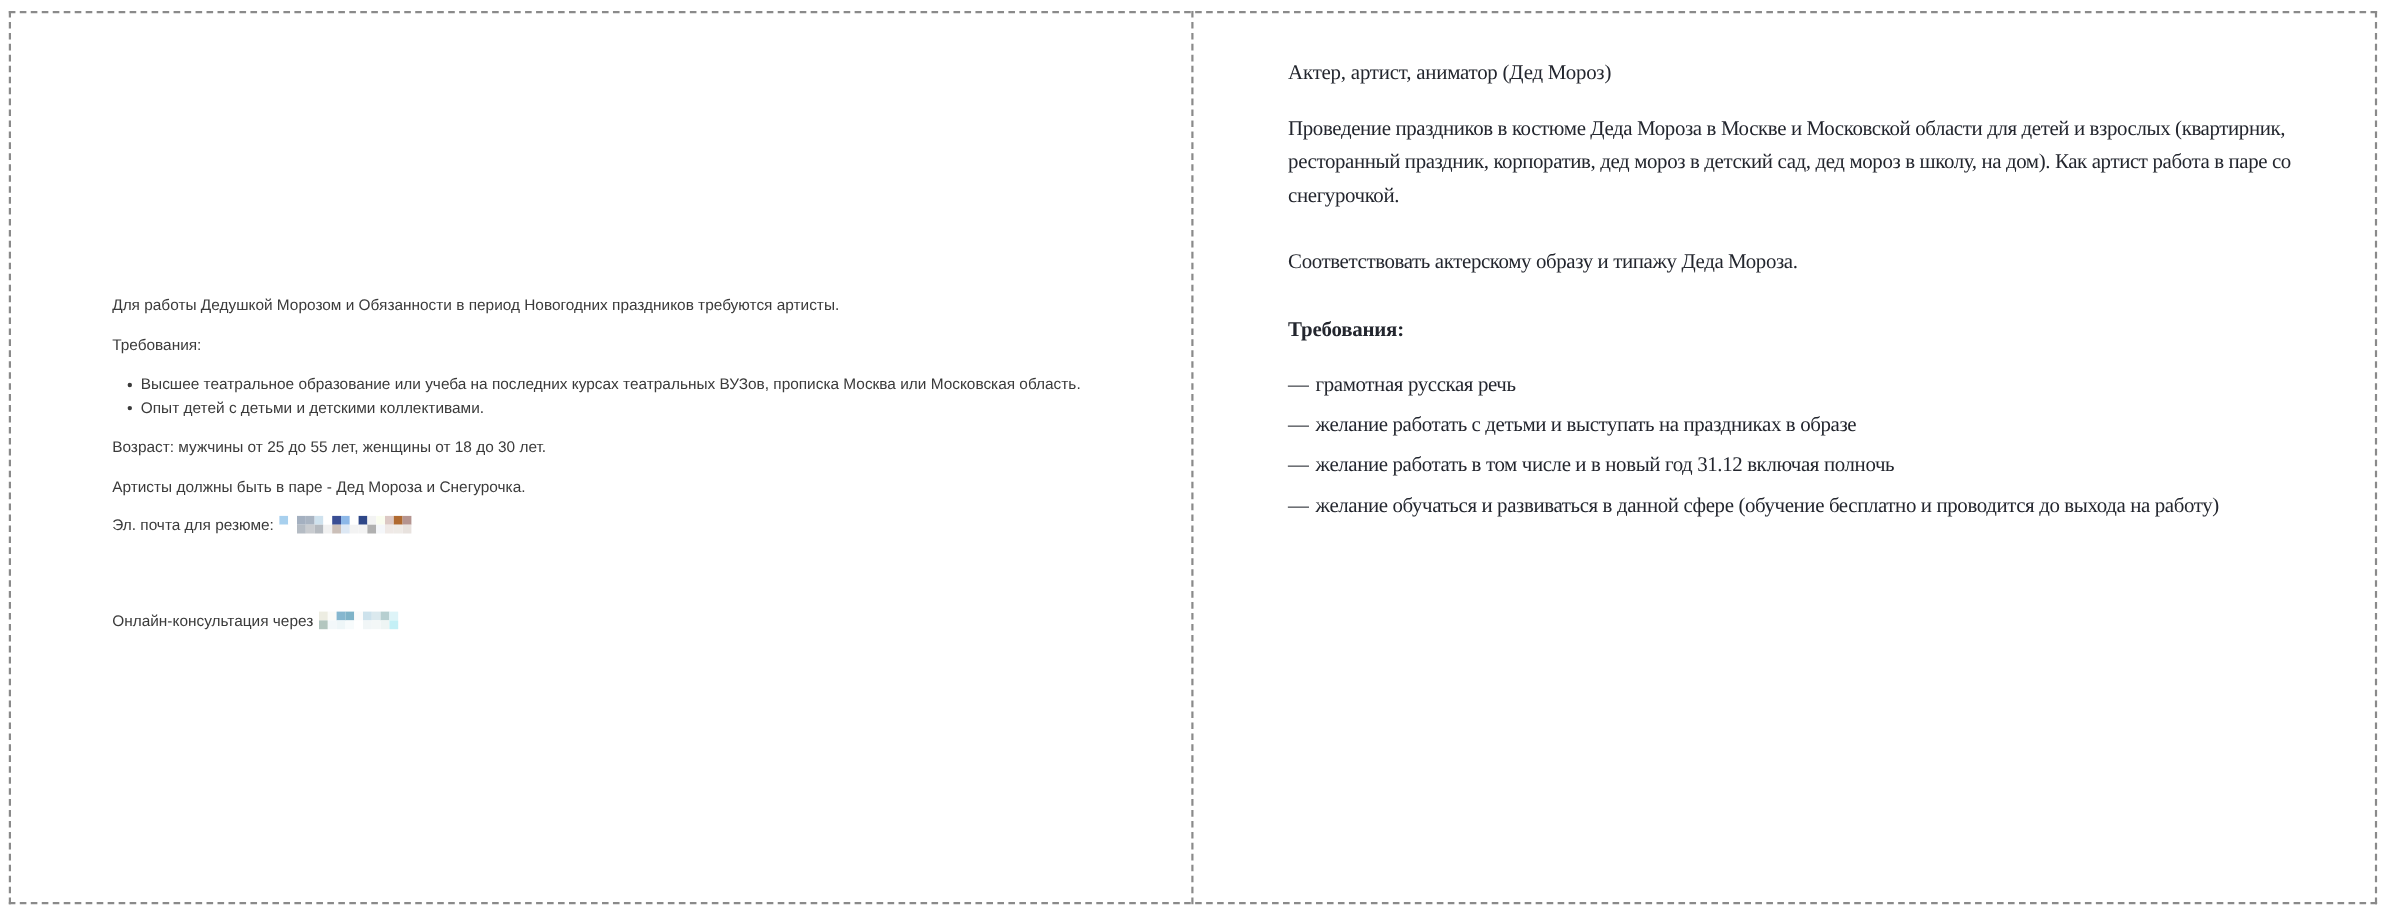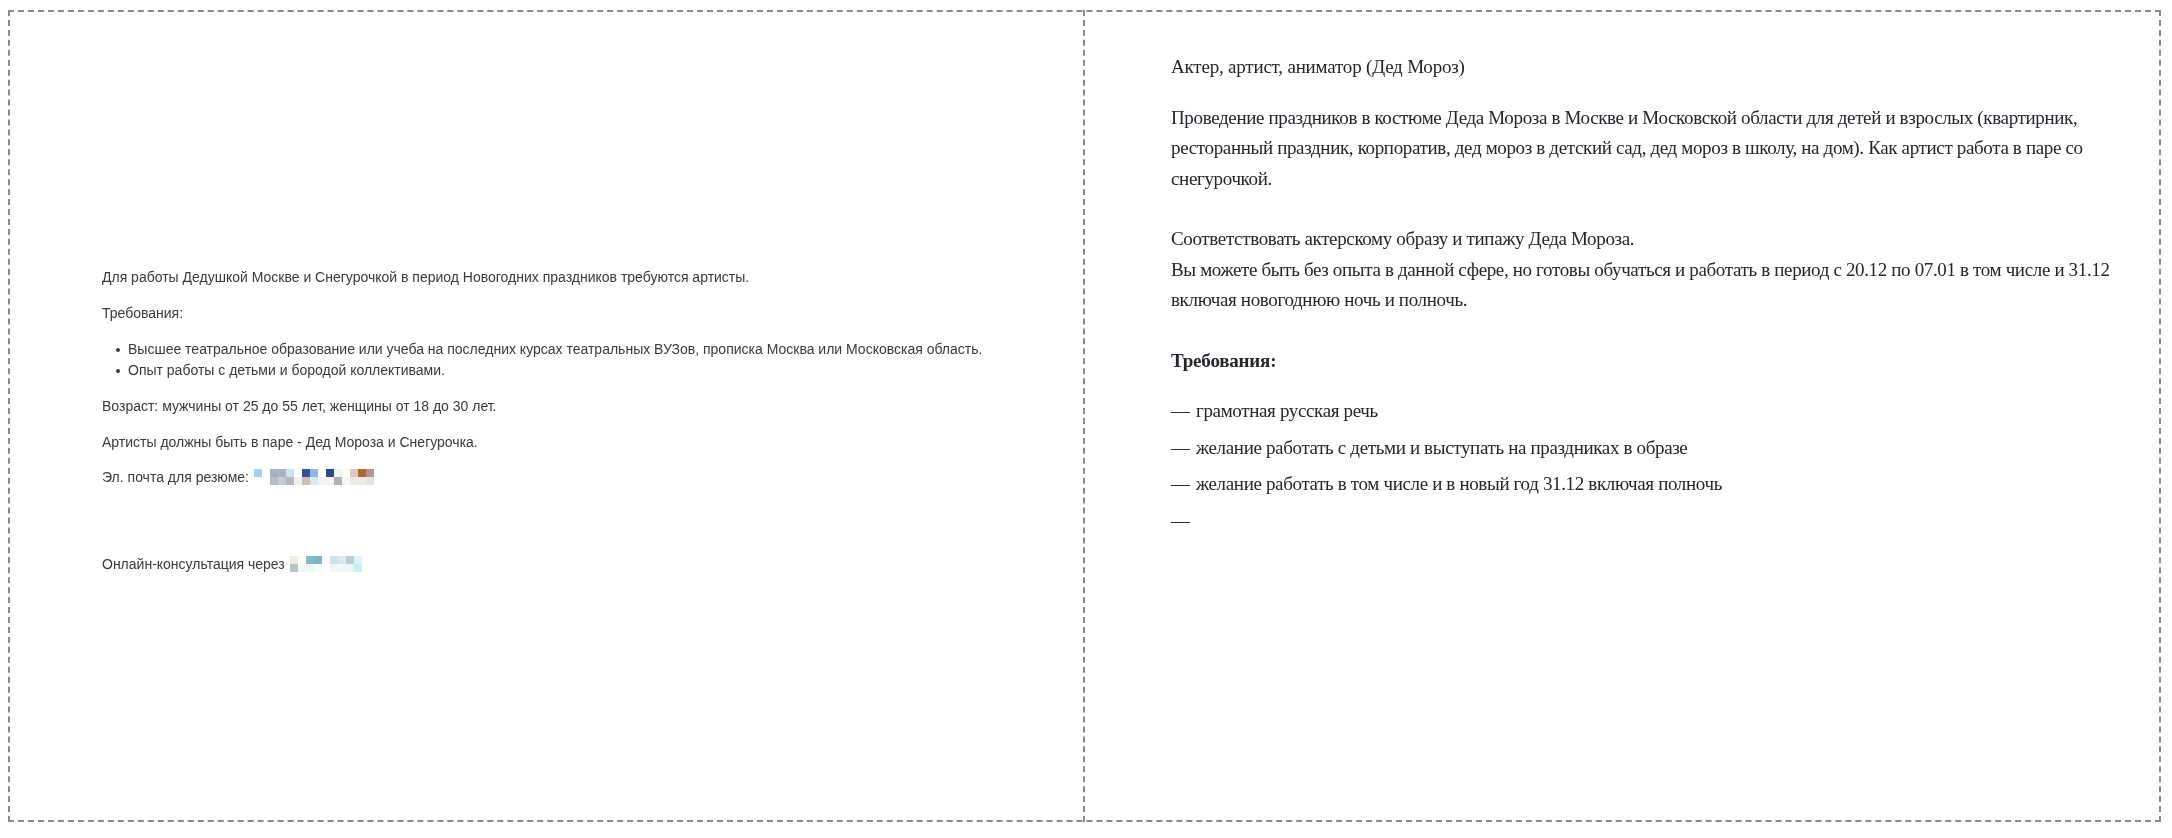--- a/index.html
+++ b/index.html
@@ -125,7 +125,7 @@
 <div class="divider"></div>
 
 <section class="left">
-  <p class="p-intro">Для работы Дедушкой Москве и Снегурочкой в период Новогодних праздников требуются артисты.</p>
+  <p class="p-intro">Для работы Дедушкой Морозом и Обязанности в период Новогодних праздников требуются артисты.</p>
   <p class="p-req">Требования:</p>
   <ul>
     <li>Высшее театральное образование или учеба на последних курсах театральных ВУЗов, прописка Москва или Московская область.</li>

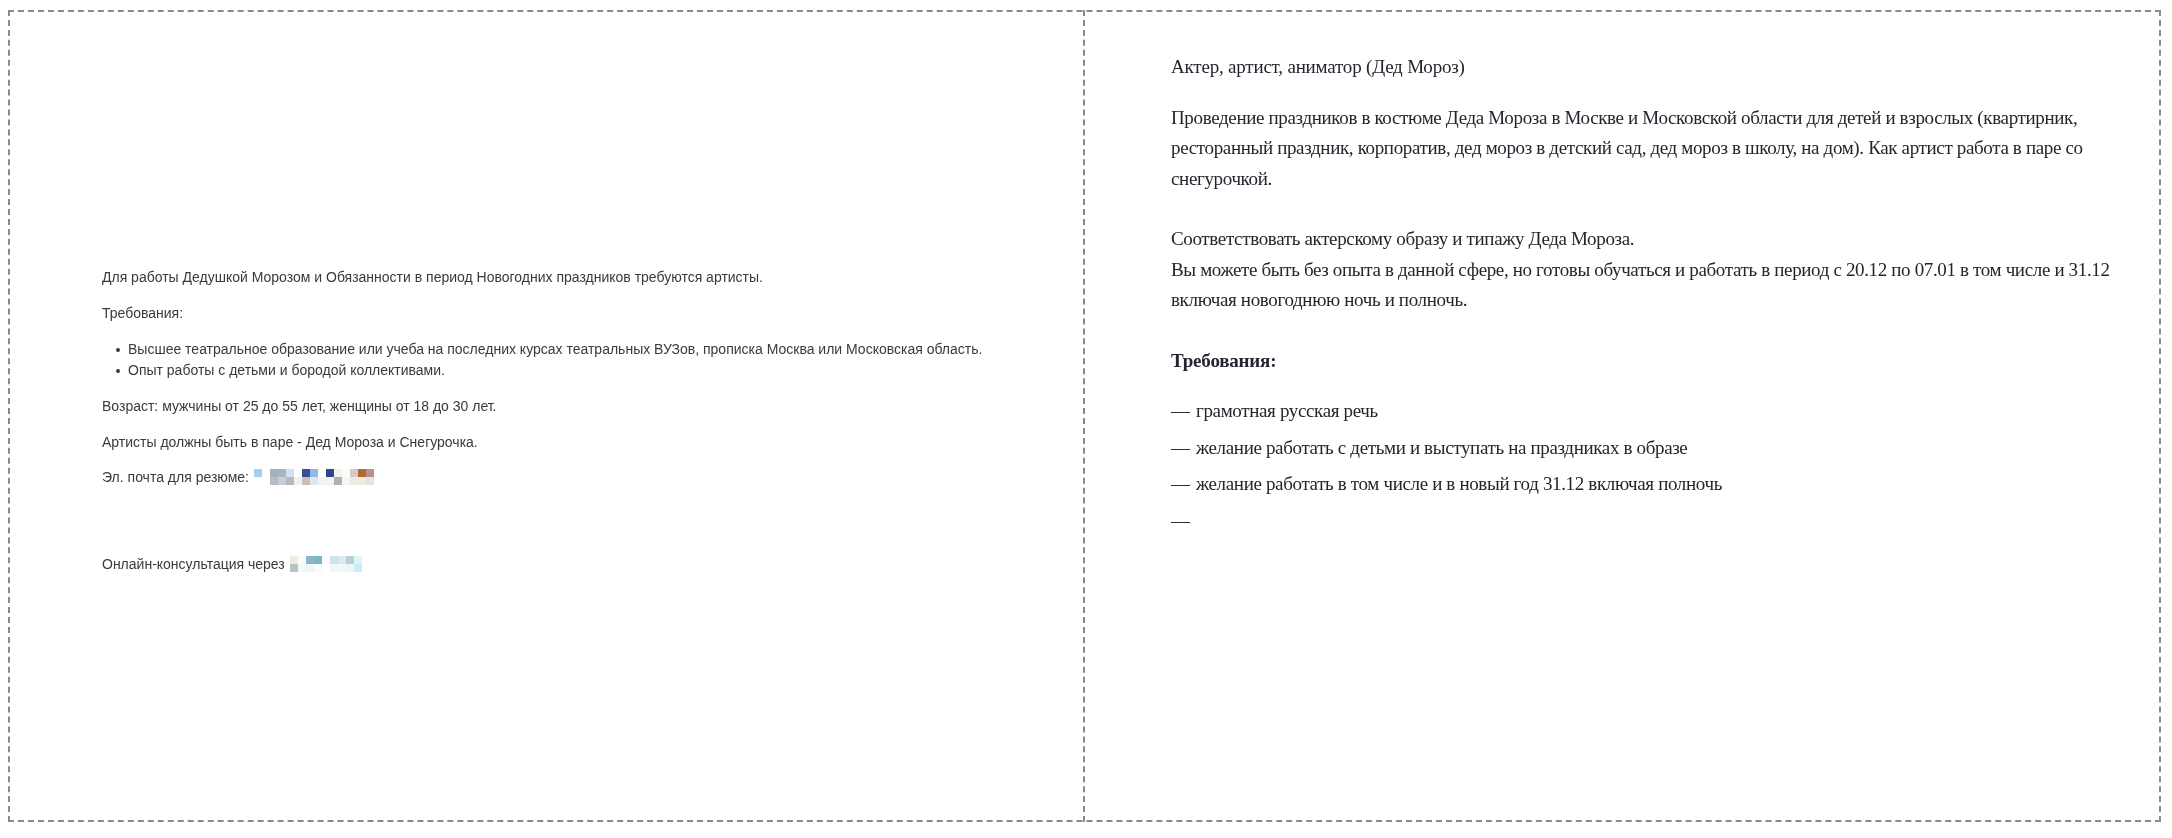--- a/index.html
+++ b/index.html
@@ -198,7 +198,6 @@
   <p class="para">Проведение праздников в костюме Деда Мороза в Москве и Московской области для детей и взрослых (квартирник, ресторанный праздник, корпоратив, дед мороз в детский сад, дед мороз в школу, на дом). Как артист работа в паре со снегурочкой.</p>
   <p class="para">
     <span>Соответствовать актерскому образу и типажу Деда Мороза.</span><br>
-    <span>Вы можете быть без опыта в данной сфере, но готовы обучаться и работать в период с 20.12 по 07.01 в том числе и 31.12 включая новогоднюю ночь и полночь.</span>
   </p>
   <p class="section-h">Требования:</p>
   <ul>

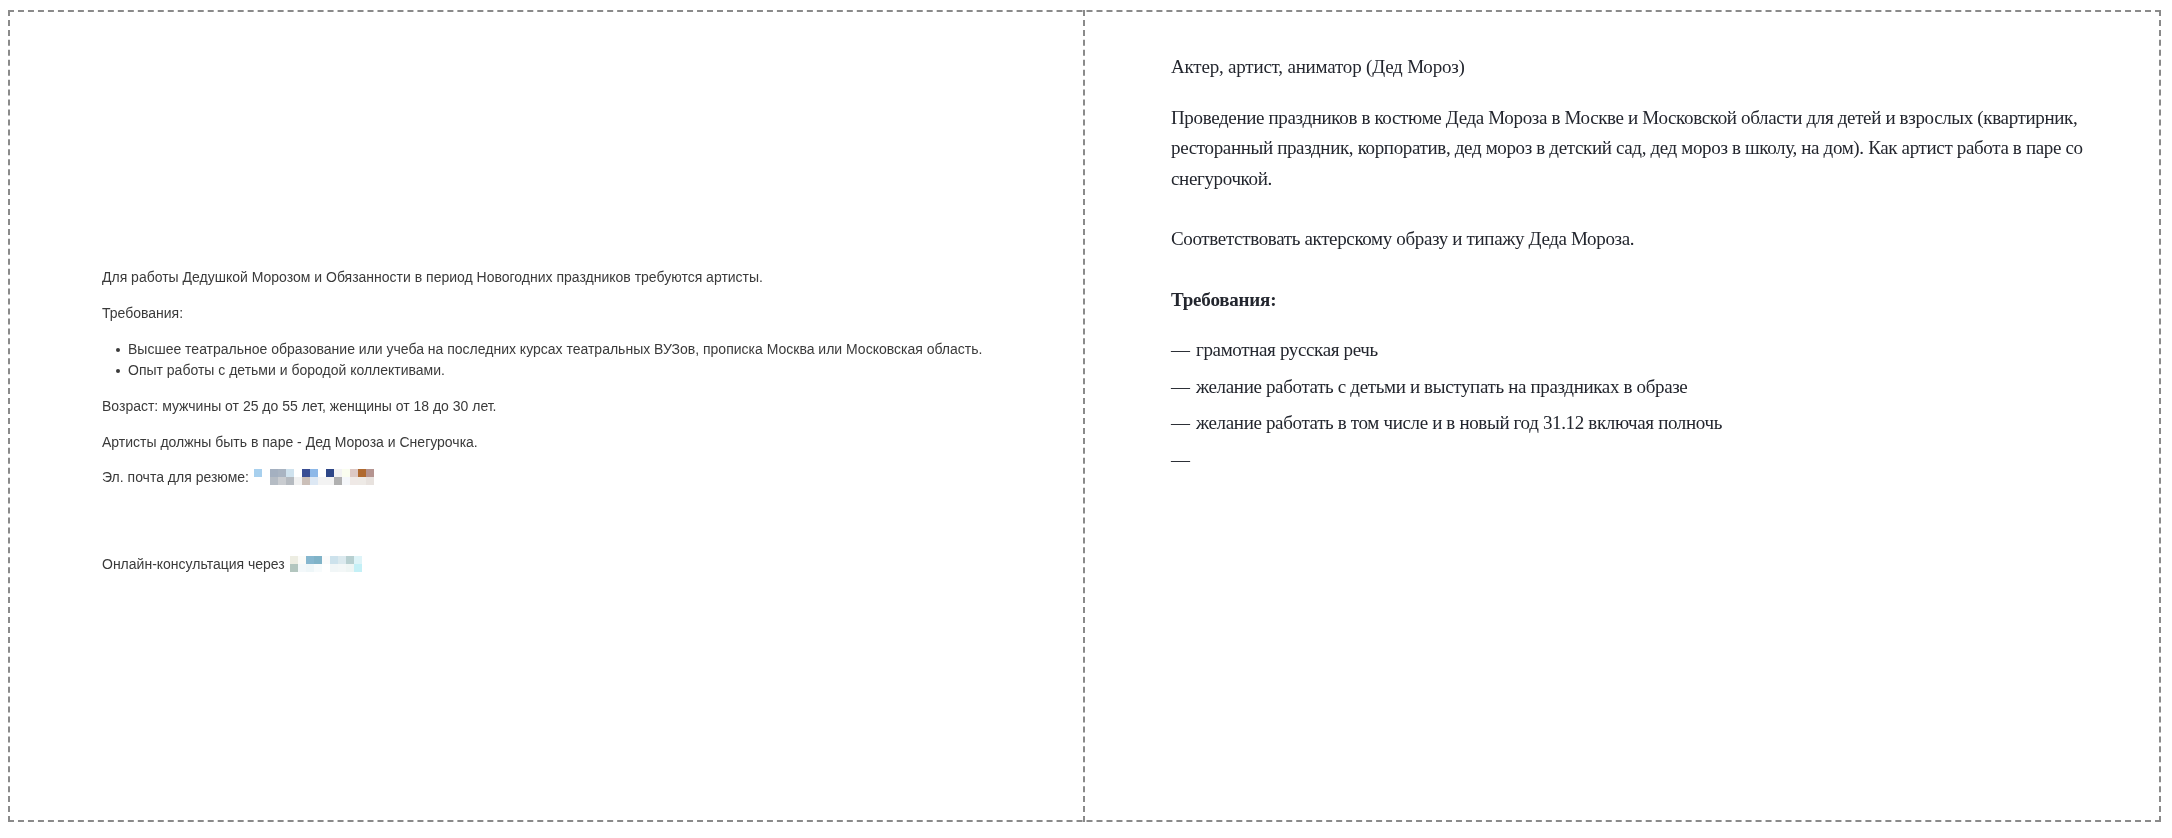--- a/index.html
+++ b/index.html
@@ -129,7 +129,7 @@
   <p class="p-req">Требования:</p>
   <ul>
     <li>Высшее театральное образование или учеба на последних курсах театральных ВУЗов, прописка Москва или Московская область.</li>
-    <li>Опыт работы с детьми и бородой коллективами.</li>
+    <li>Опыт детей с детьми и детскими коллективами.</li>
   </ul>
   <p class="p-age">Возраст: мужчины от 25 до 55 лет, женщины от 18 до 30 лет.</p>
   <p class="p-pair">Артисты должны быть в паре - Дед Мороза и Снегурочка.</p>

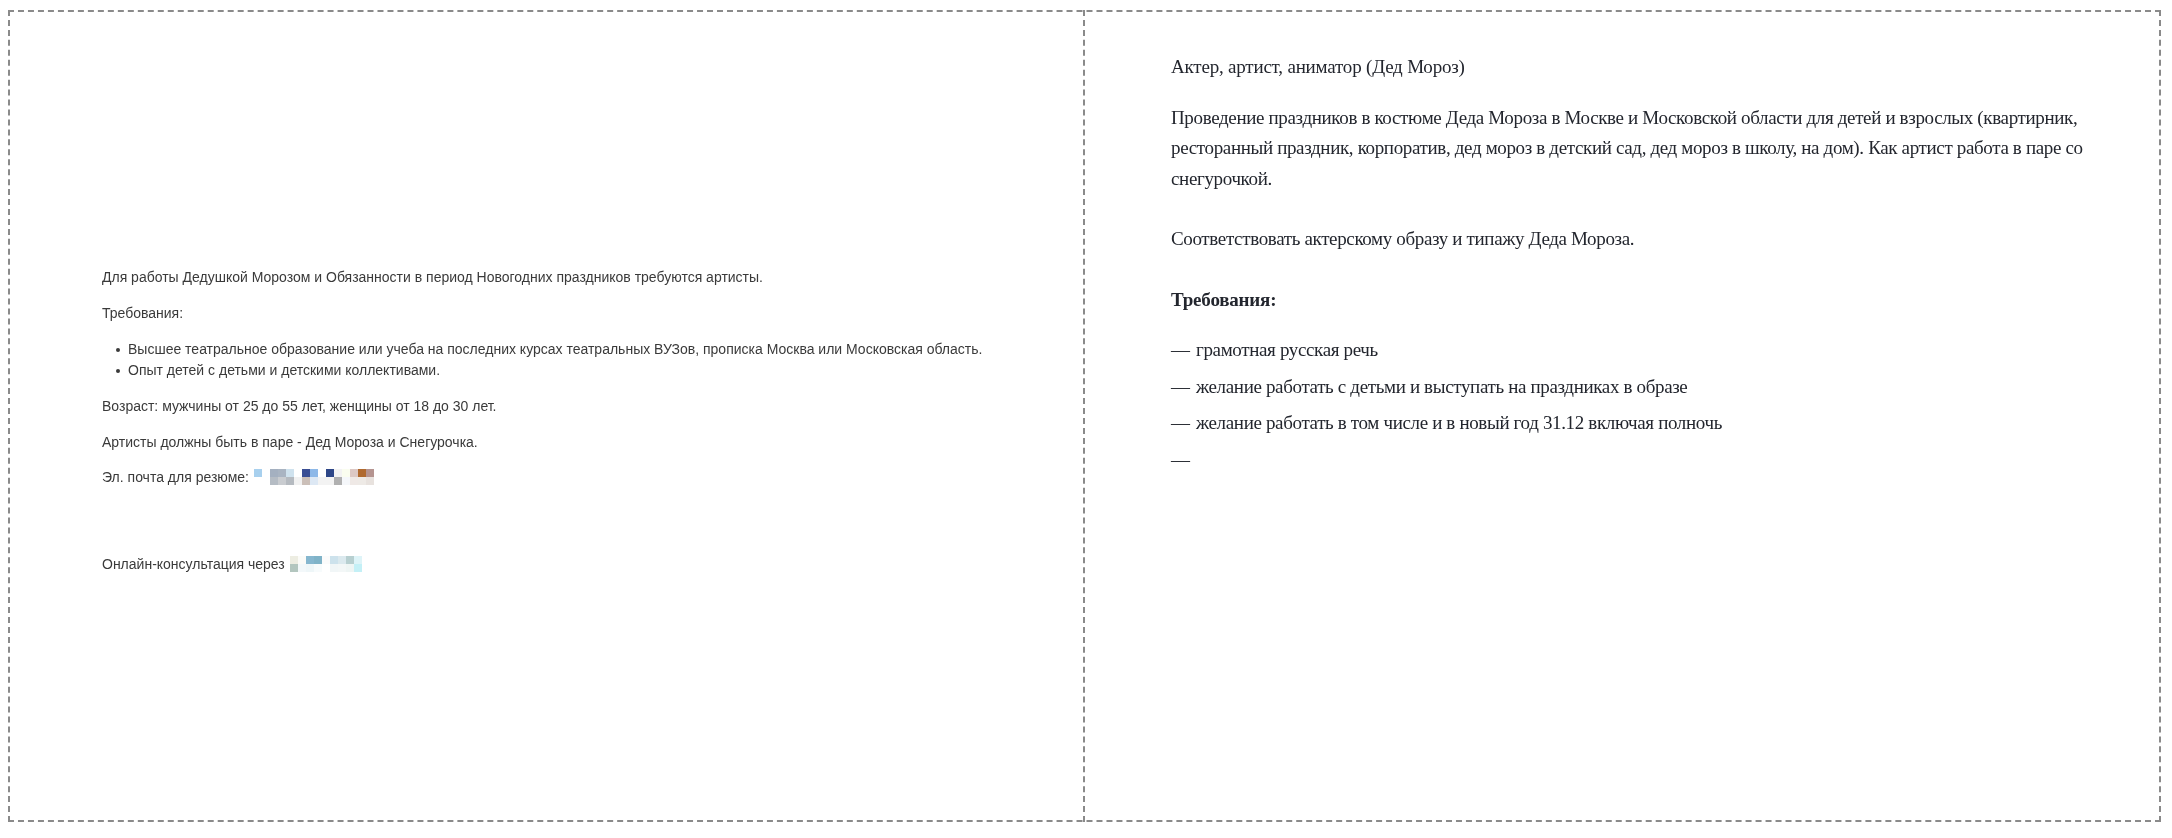--- a/index.html
+++ b/index.html
@@ -215,6 +215,7 @@
     </li>
     <li>
       <span class="dash">—</span>
+      <span>желание обучаться и развиваться в данной сфере (обучение бесплатно и проводится до выхода на работу)</span>
     </li>
   </ul>
 </section>

